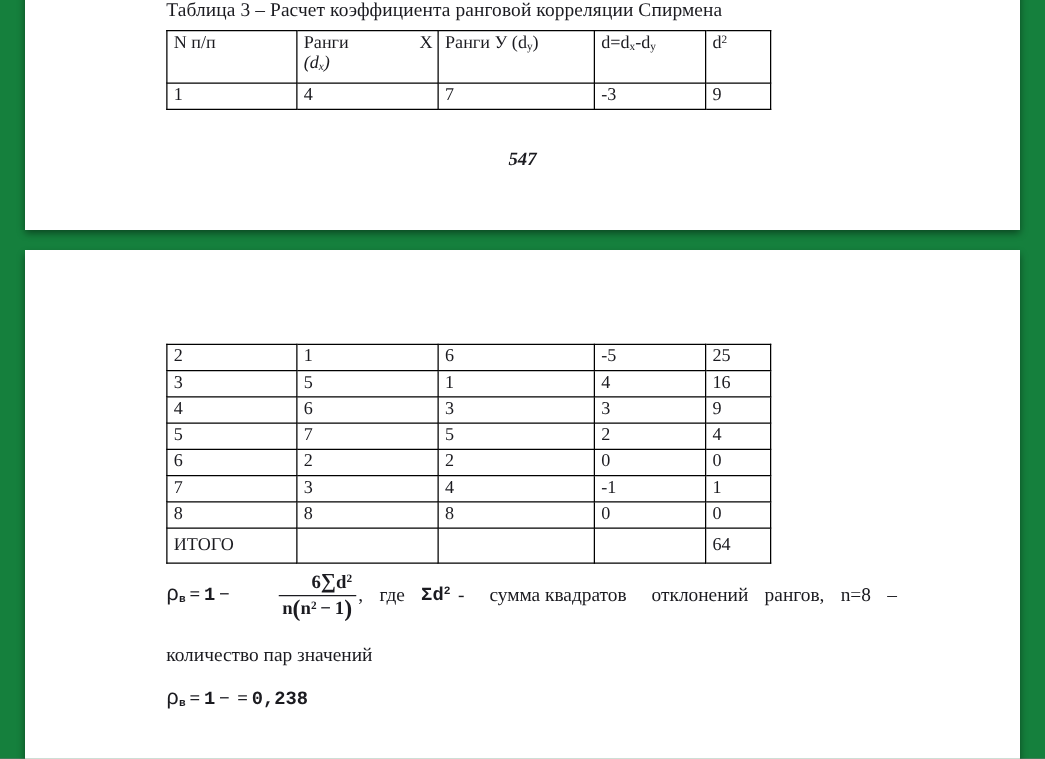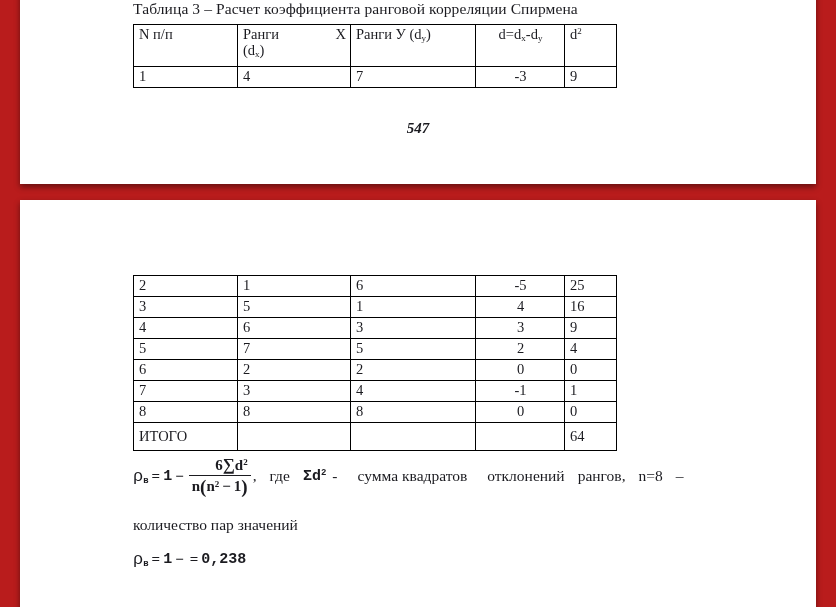--- a/index.html
+++ b/index.html
@@ -21,7 +21,7 @@
     left: 0; top: 0;
     width: 836px;
     height: 607px;
-    background: #b91c1c;
+    background: #15803d;
   }
 
   .page {

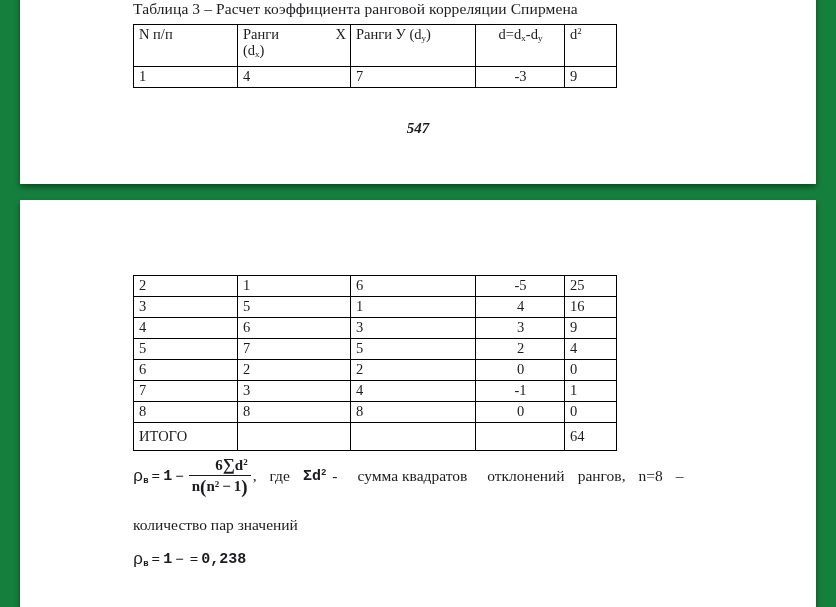--- a/index.html
+++ b/index.html
@@ -89,7 +89,7 @@
   .c1 { width: 94px; }
   .c2 { width: 103px; }
   .c3 { width: 115px; }
-  .c4 { width: 79px; text-align: center; }
+  .c4 { width: 79px; }
   .c5 { width: 42px; }
 
   #table-head-part {

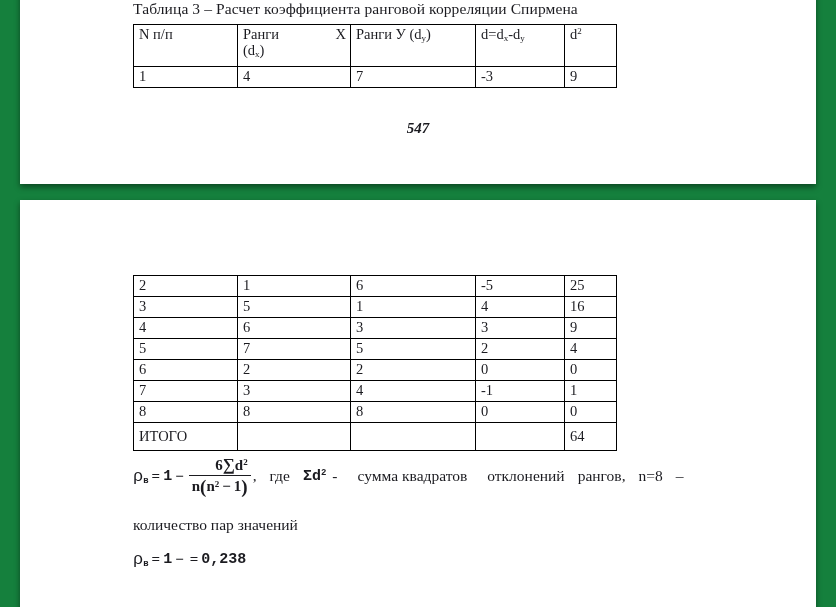--- a/index.html
+++ b/index.html
@@ -105,6 +105,7 @@
     display: block;
     text-align: center;
     text-align-last: left;
+    font-style: italic;
   }
   #table-head-part tr.head-row td { height: 38px; margin-top: 36px; }
   #table-head-part tr.data-row td { height: 17px; }

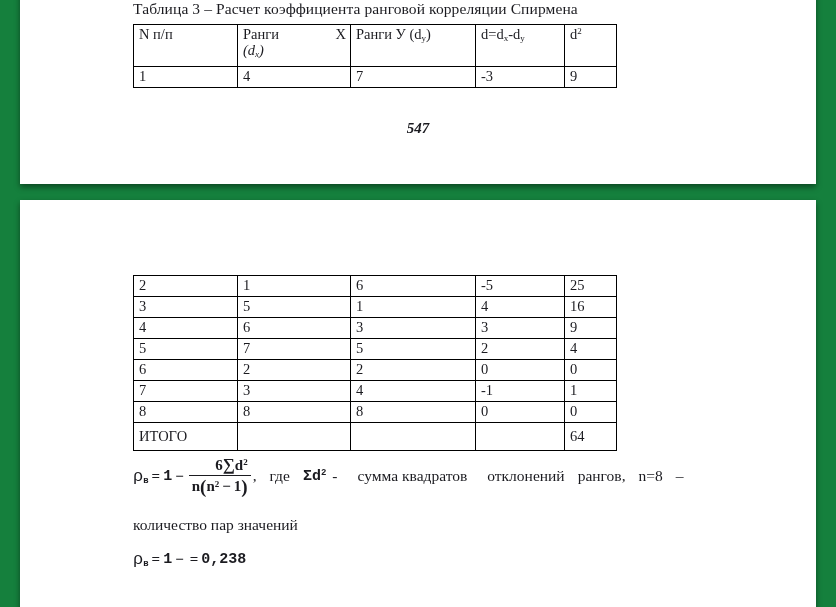--- a/index.html
+++ b/index.html
@@ -180,6 +180,7 @@
     padding: 1px 3px 0 3px;
     font-weight: bold;
     font-size: 15px;
+    margin-left: 34px;
   }
   .bigsum {
     font-size: 17px;

